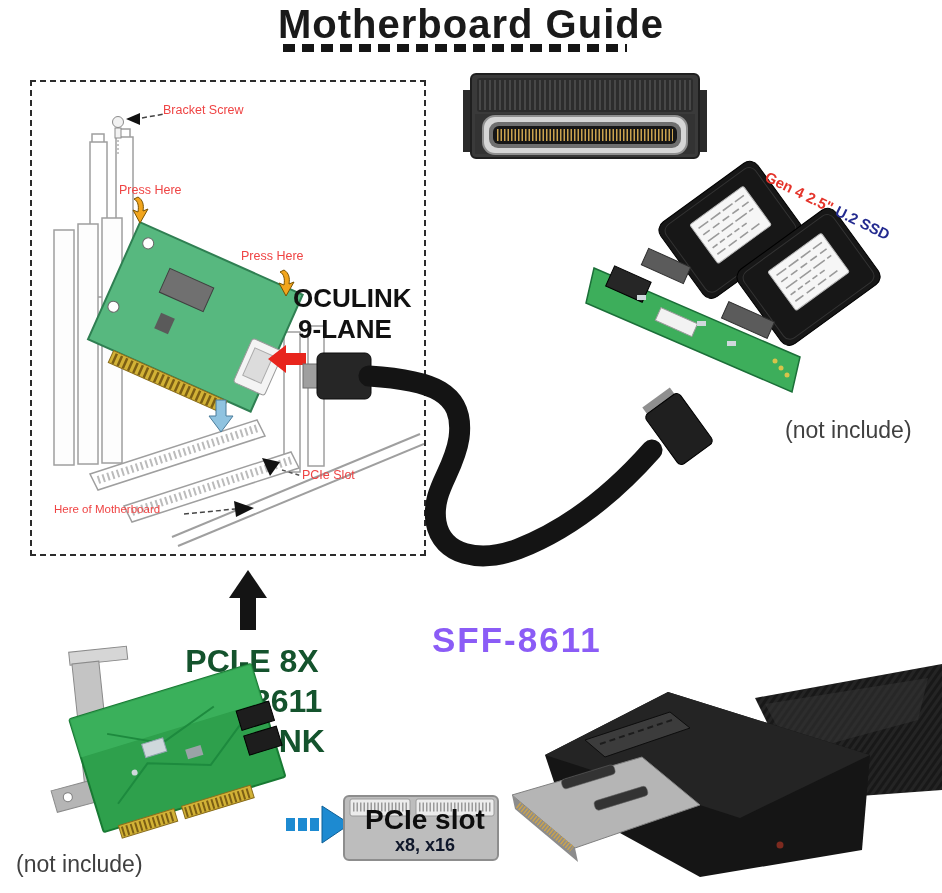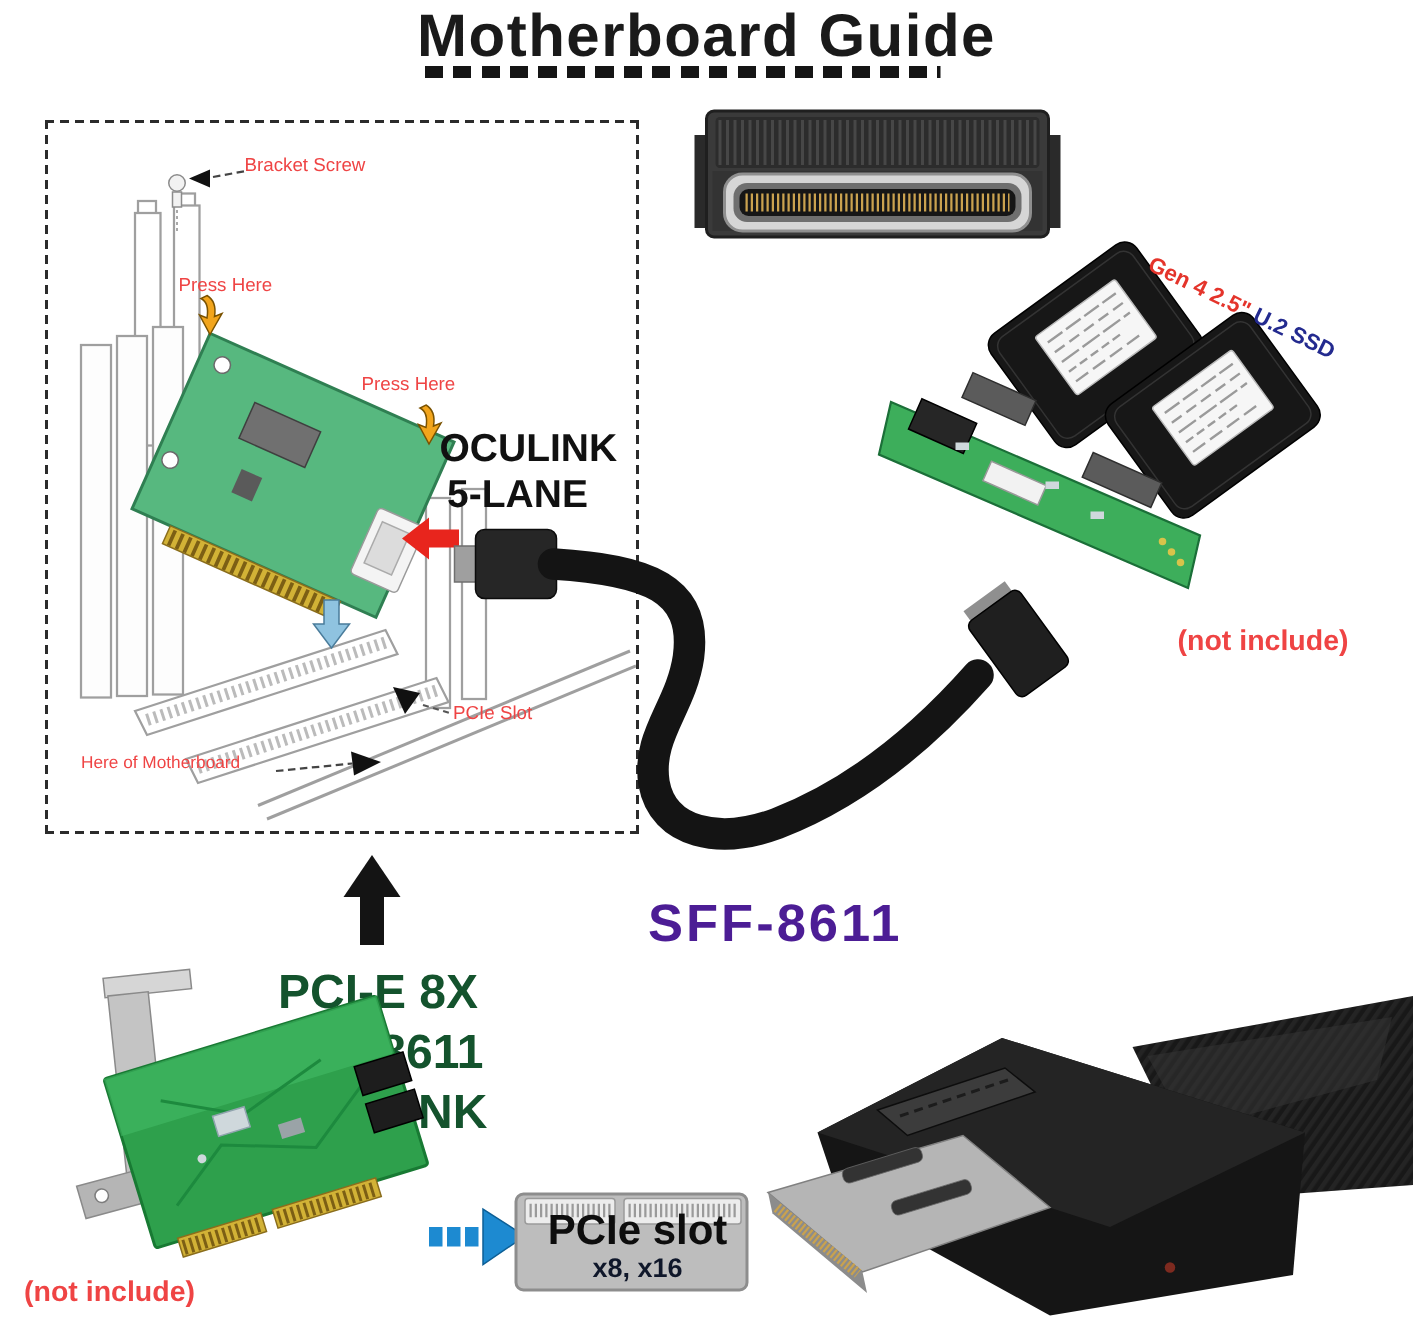--- a/index.html
+++ b/index.html
@@ -108,7 +108,7 @@
   <div class="abs tinylabel" style="left:241px;top:249px;">Press Here</div>
   <div class="abs oculink-label">
     <div>OCULINK</div>
-    <div>5-LANE</div>
+    <div>9-LANE</div>
   </div>
   <div class="abs tinylabel" style="left:302px;top:468px;">PCIe Slot</div>
   <div class="abs tinylabel" style="left:54px;top:503px;font-size:11.5px;">Here of Motherboard</div>

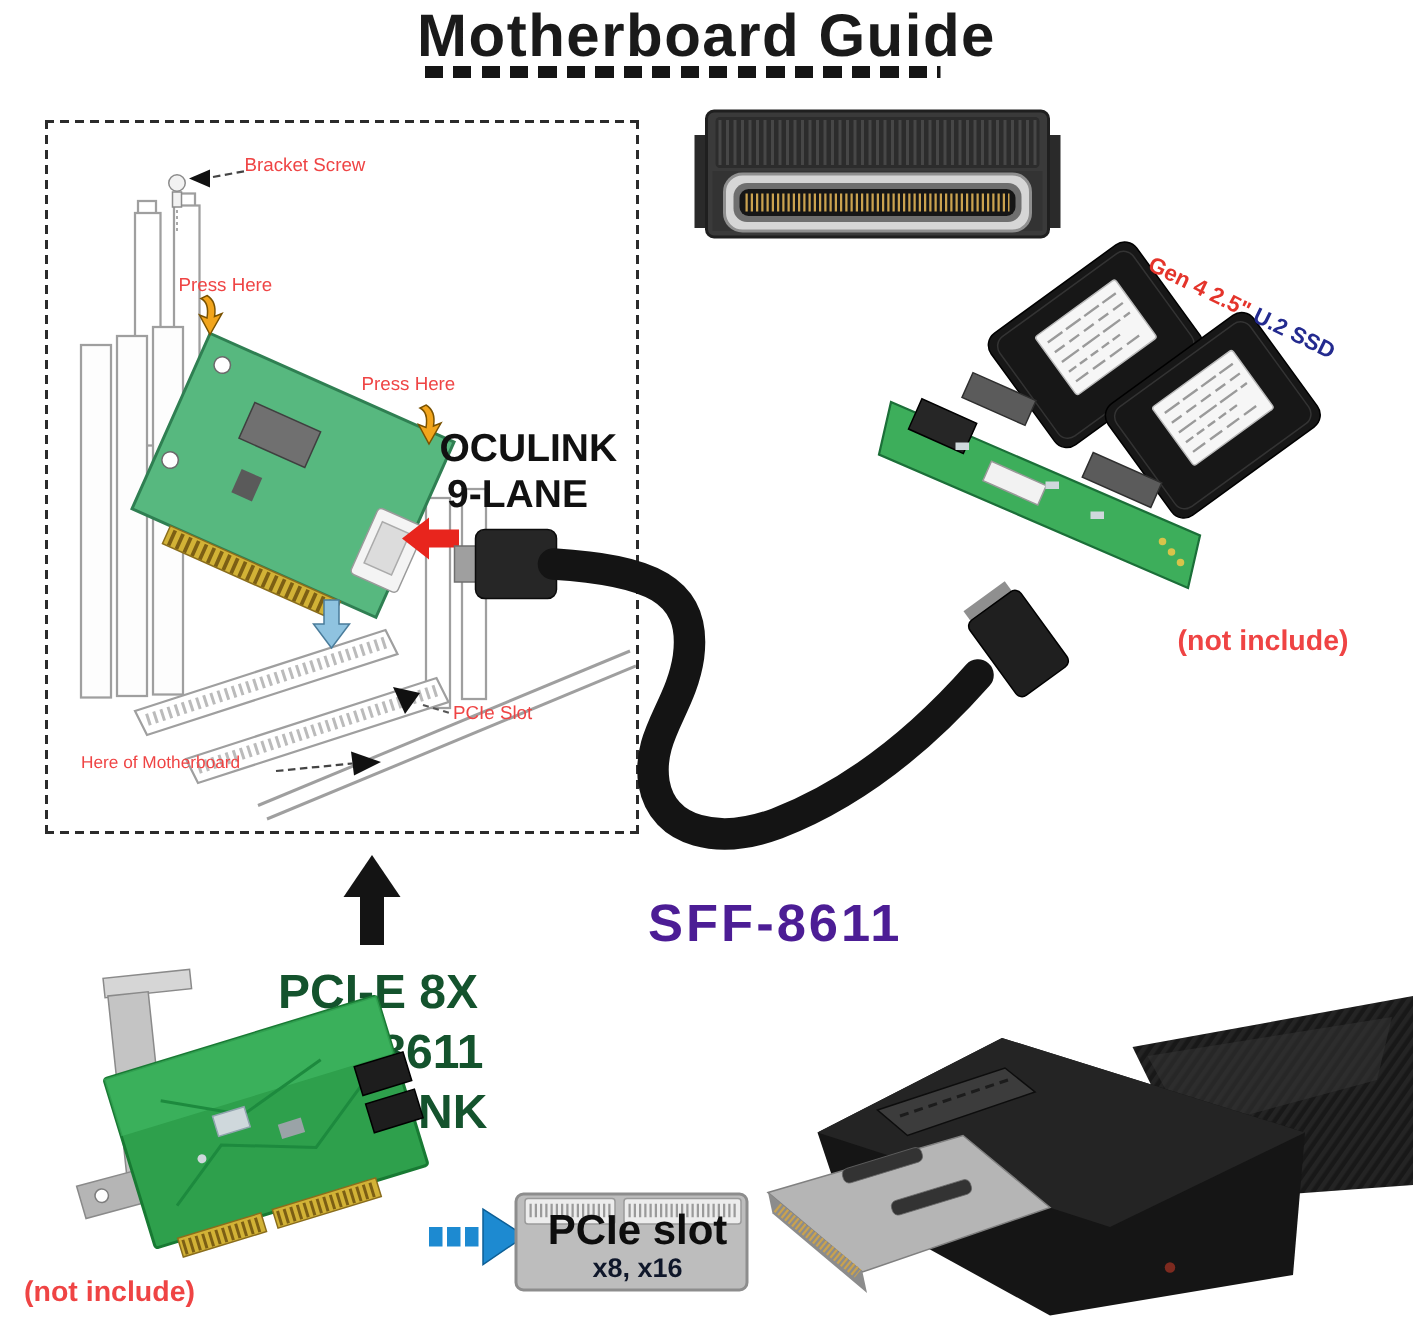--- a/index.html
+++ b/index.html
@@ -14,7 +14,7 @@
   .oculink-label{left:293px;top:283px;width:104px;text-align:center;font-weight:800;font-size:26px;line-height:1.2;color:#111;}
   .card-label{left:128px;top:641px;width:248px;text-align:center;font-weight:bold;font-size:32px;line-height:1.25;color:#14532d;}
   .cable-label{left:432px;top:596px;font-size:35px;font-weight:bold;letter-spacing:2px;color:#4c1d95;}
-  .notinclude{font-size:19px;font-weight:700;color:#ef4444;white-space:nowrap;}
+  .notinclude{font-size:23px;font-weight:400;color:#404040;white-space:nowrap;}
   .ssd-tag{left:770px;top:168px;font-size:15px;font-weight:bold;transform:rotate(26deg);transform-origin:left top;white-space:nowrap;}
   .slot-title{left:346px;top:804px;width:158px;text-align:center;font-size:28px;font-weight:800;color:#0d0d0d;}
   .slot-sub{left:346px;top:835px;width:158px;text-align:center;font-size:18px;font-weight:800;color:#0f172a;}

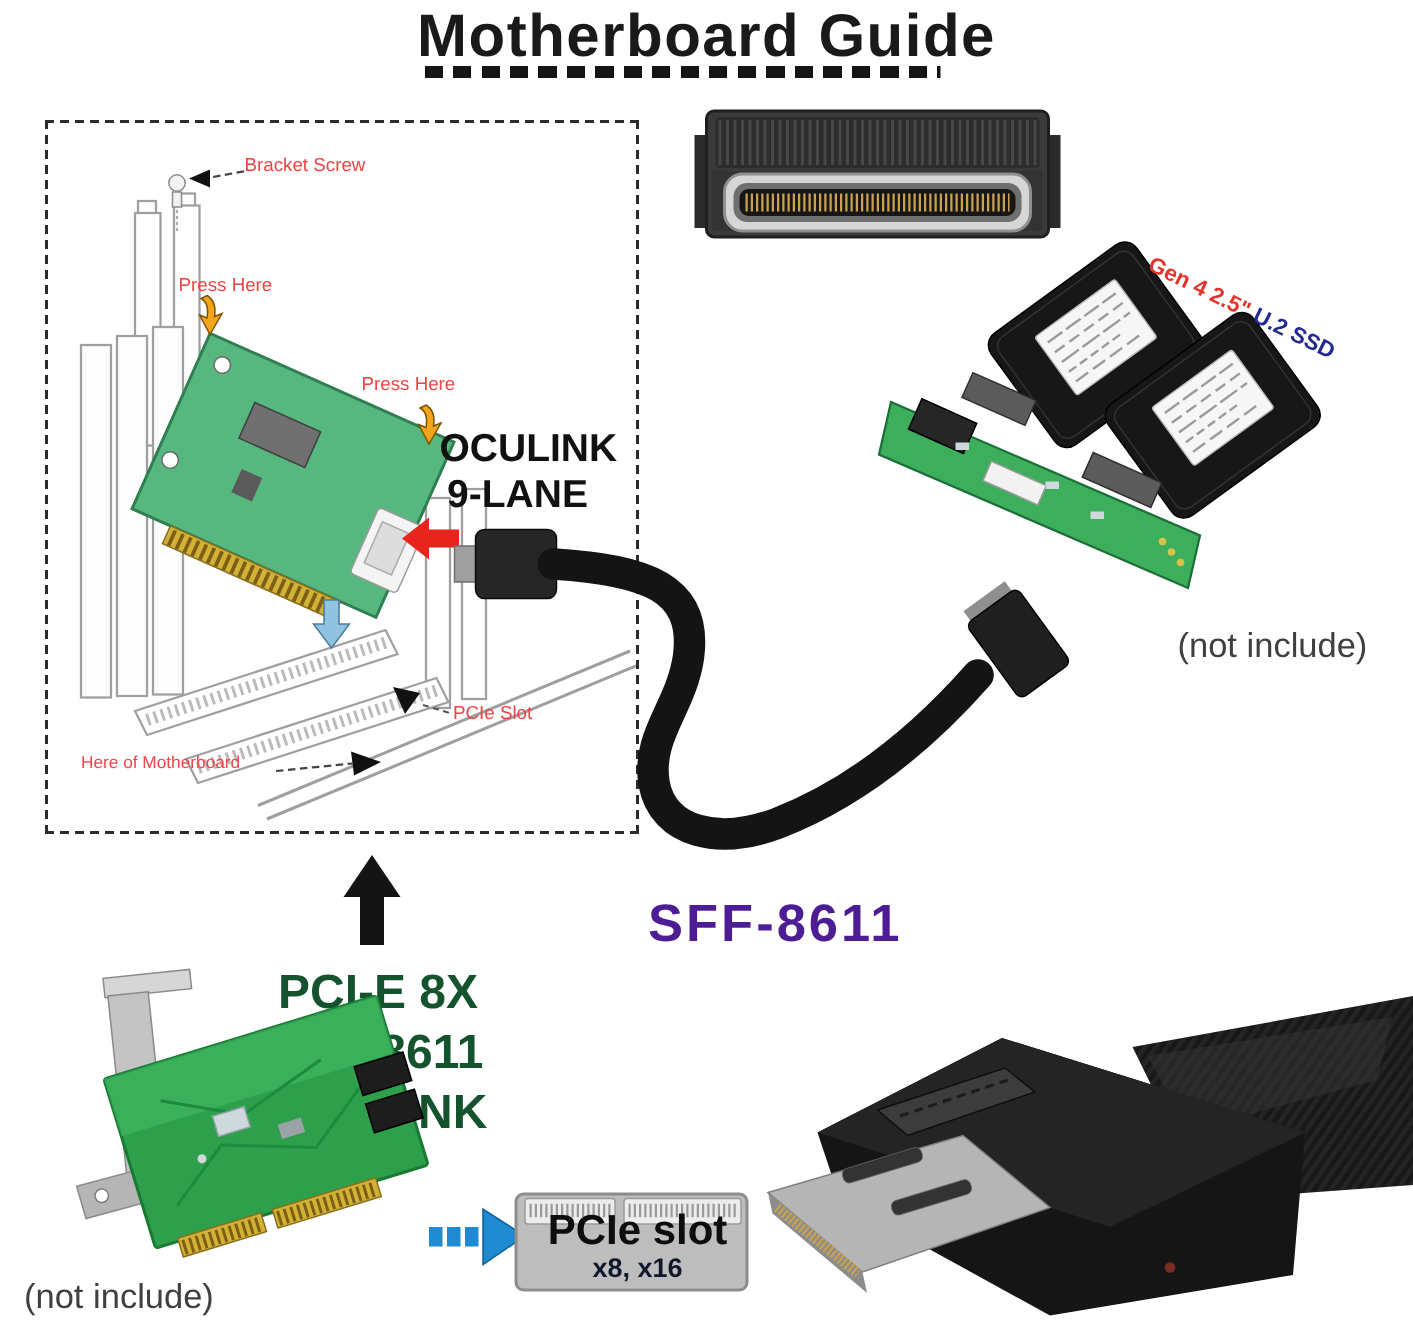--- a/index.html
+++ b/index.html
@@ -13,7 +13,7 @@
   .tinylabel{font-size:12.5px;color:#ef4444;white-space:nowrap;}
   .oculink-label{left:293px;top:283px;width:104px;text-align:center;font-weight:800;font-size:26px;line-height:1.2;color:#111;}
   .card-label{left:128px;top:641px;width:248px;text-align:center;font-weight:bold;font-size:32px;line-height:1.25;color:#14532d;}
-  .cable-label{left:432px;top:596px;font-size:35px;font-weight:bold;letter-spacing:2px;color:#4c1d95;}
+  .cable-label{left:432px;top:620px;font-size:35px;font-weight:bold;letter-spacing:2px;color:#8b5cf6;}
   .notinclude{font-size:23px;font-weight:400;color:#404040;white-space:nowrap;}
   .ssd-tag{left:770px;top:168px;font-size:15px;font-weight:bold;transform:rotate(26deg);transform-origin:left top;white-space:nowrap;}
   .slot-title{left:346px;top:804px;width:158px;text-align:center;font-size:28px;font-weight:800;color:#0d0d0d;}

